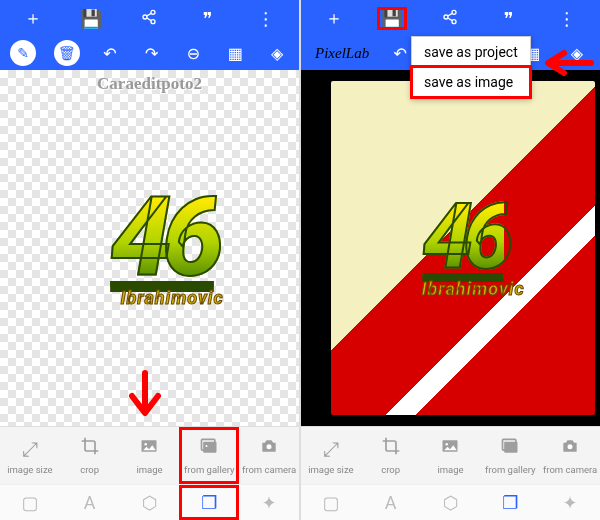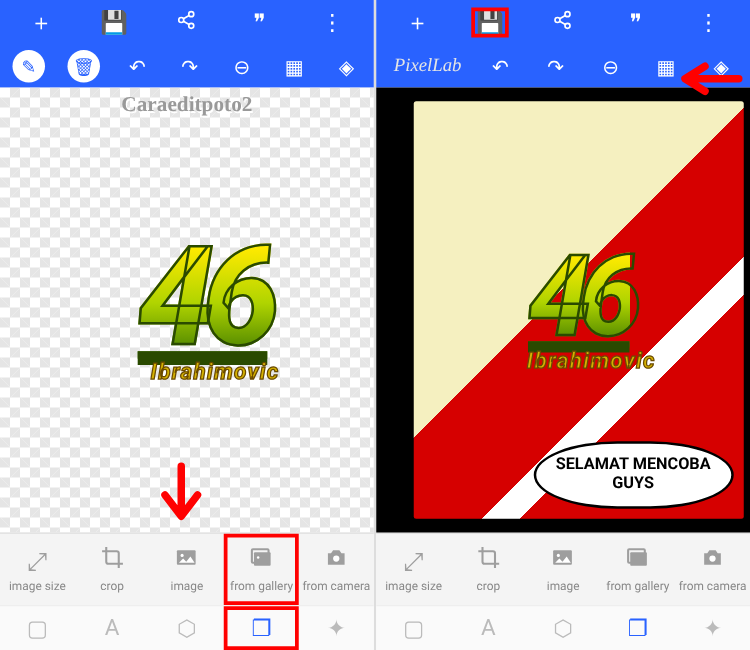--- a/index.html
+++ b/index.html
@@ -31,7 +31,7 @@
     color: #2962ff; font-size: 14px; cursor: pointer;
   }
   .secondbar .ico { color: #fff; font-size: 16px; flex: 1; text-align: center; cursor: pointer; }
-  .brand { font-style: italic; font-family: cursive; color: #e5e5e5; font-size: 15px; padding-left: 4px; }
+  .brand { font-style: italic; font-family: cursive; color: #000000; font-size: 15px; padding-left: 4px; }
 
   .canvas {
     flex: 1; position: relative;

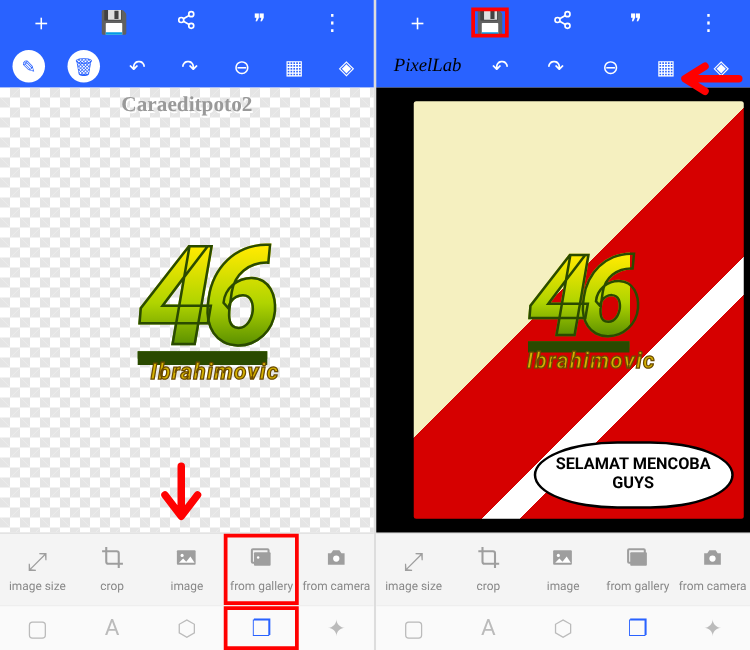--- a/index.html
+++ b/index.html
@@ -238,6 +238,10 @@
     <span class="ico">◈</span>
   </div>
 
+  <div class="save-menu">
+    <div>save as project</div>
+    <div class="hl">save as image</div>
+  </div>
   <div class="arrow" style="top:48px; right:4px;">
     <svg width="60" height="30">
         <path d="M55 15 L18 15 M28 5 L12 15 L28 25" stroke="#ff0000" stroke-width="6" fill="none" stroke-linecap="round" stroke-linejoin="round"></path>

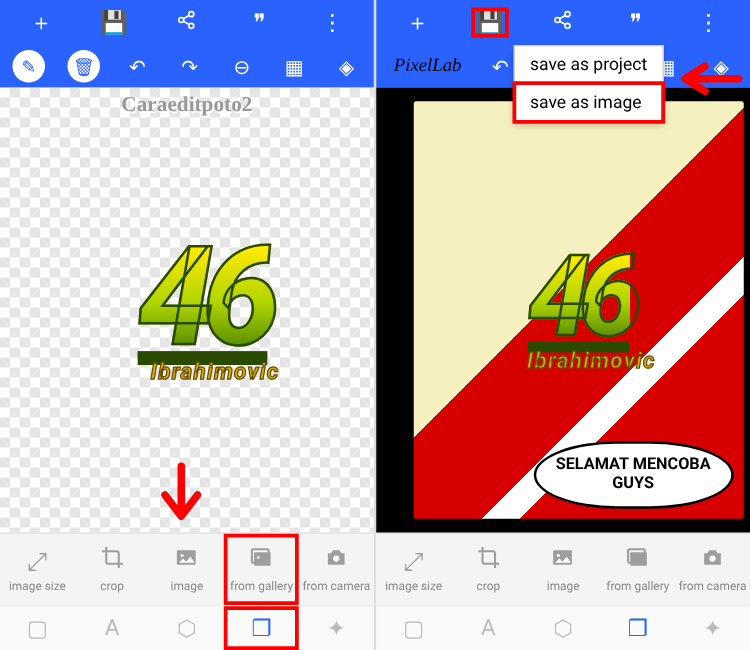--- a/index.html
+++ b/index.html
@@ -252,8 +252,6 @@
     <div class="right-art">
       <div class="big46">46</div>
       <div class="subname">Ibrahimovic</div>
-      <div class="speech">SELAMAT
-MENCOBA GUYS</div>
     </div>
   </div>
 

